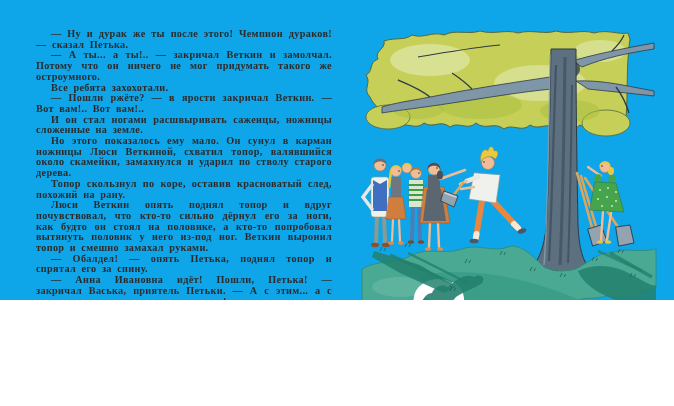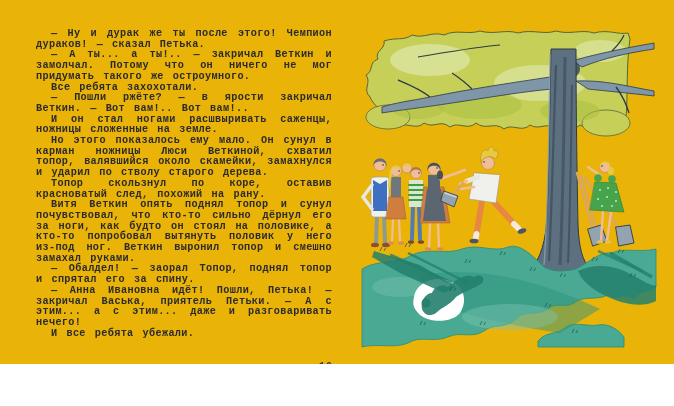--- a/index.html
+++ b/index.html
@@ -4,8 +4,8 @@
 <style>
   html,body{margin:0;padding:0;background:#ffffff;}
   .spread{
-    position:relative;width:674px;height:364px;background:#eab308;
-    font-family:Liberation Mono, monospace;overflow:hidden;
+    position:relative;width:674px;height:300px;background:#0ea5e9;
+    font-family:Liberation Serif, serif;overflow:hidden;
   }
   .text-column{
     position:absolute;left:36px;top:29px;width:296px;

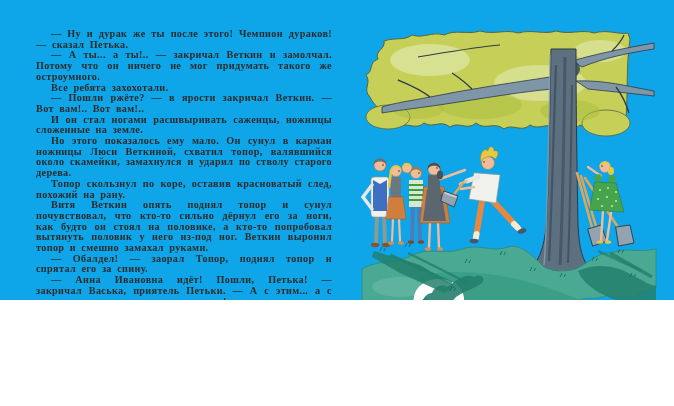--- a/index.html
+++ b/index.html
@@ -35,7 +35,7 @@
     <p>И он стал ногами расшвыривать саженцы, ножницы сложенные на земле.</p>
     <p>Но этого показалось ему мало. Он сунул в карман ножницы Люси Веткиной, схватил топор, валявшийся около скамейки, замахнулся и ударил по стволу старого дерева.</p>
     <p>Топор скользнул по коре, оставив красноватый след, похожий на рану.</p>
-    <p>Витя Веткин опять поднял топор и сунул почувствовал, что кто-то сильно дёрнул его за ноги, как будто он стоял на половике, а кто-то попробовал вытянуть половик у него из-под ног. Веткин выронил топор и смешно замахал руками.</p>
+    <p>Люси Веткин опять поднял топор и вдруг почувствовал, что кто-то сильно дёрнул его за ноги, как будто он стоял на половике, а кто-то попробовал вытянуть половик у него из-под ног. Веткин выронил топор и смешно замахал руками.</p>
     <p>— Обалдел! — заорал Топор, поднял топор и спрятал его за спину.</p>
     <p>— Анна Ивановна идёт! Пошли, Петька! — закричал Васька, приятель Петьки. — А с этим... а с этим... даже и разговаривать нечего!</p>
     <p>И все ребята убежали.</p>

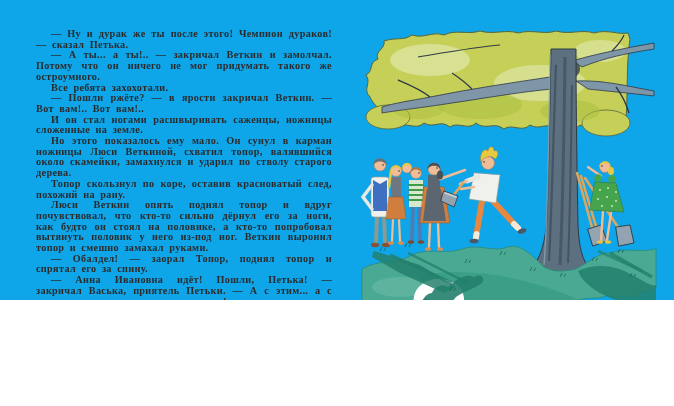--- a/index.html
+++ b/index.html
@@ -36,7 +36,7 @@
     <p>Но этого показалось ему мало. Он сунул в карман ножницы Люси Веткиной, схватил топор, валявшийся около скамейки, замахнулся и ударил по стволу старого дерева.</p>
     <p>Топор скользнул по коре, оставив красноватый след, похожий на рану.</p>
     <p>Люси Веткин опять поднял топор и вдруг почувствовал, что кто-то сильно дёрнул его за ноги, как будто он стоял на половике, а кто-то попробовал вытянуть половик у него из-под ног. Веткин выронил топор и смешно замахал руками.</p>
-    <p>— Обалдел! — заорал Топор, поднял топор и спрятал его за спину.</p>
+    <p>— Обалдел! — опять Петька, поднял топор и спрятал его за спину.</p>
     <p>— Анна Ивановна идёт! Пошли, Петька! — закричал Васька, приятель Петьки. — А с этим... а с этим... даже и разговаривать нечего!</p>
     <p>И все ребята убежали.</p>
   </div>

